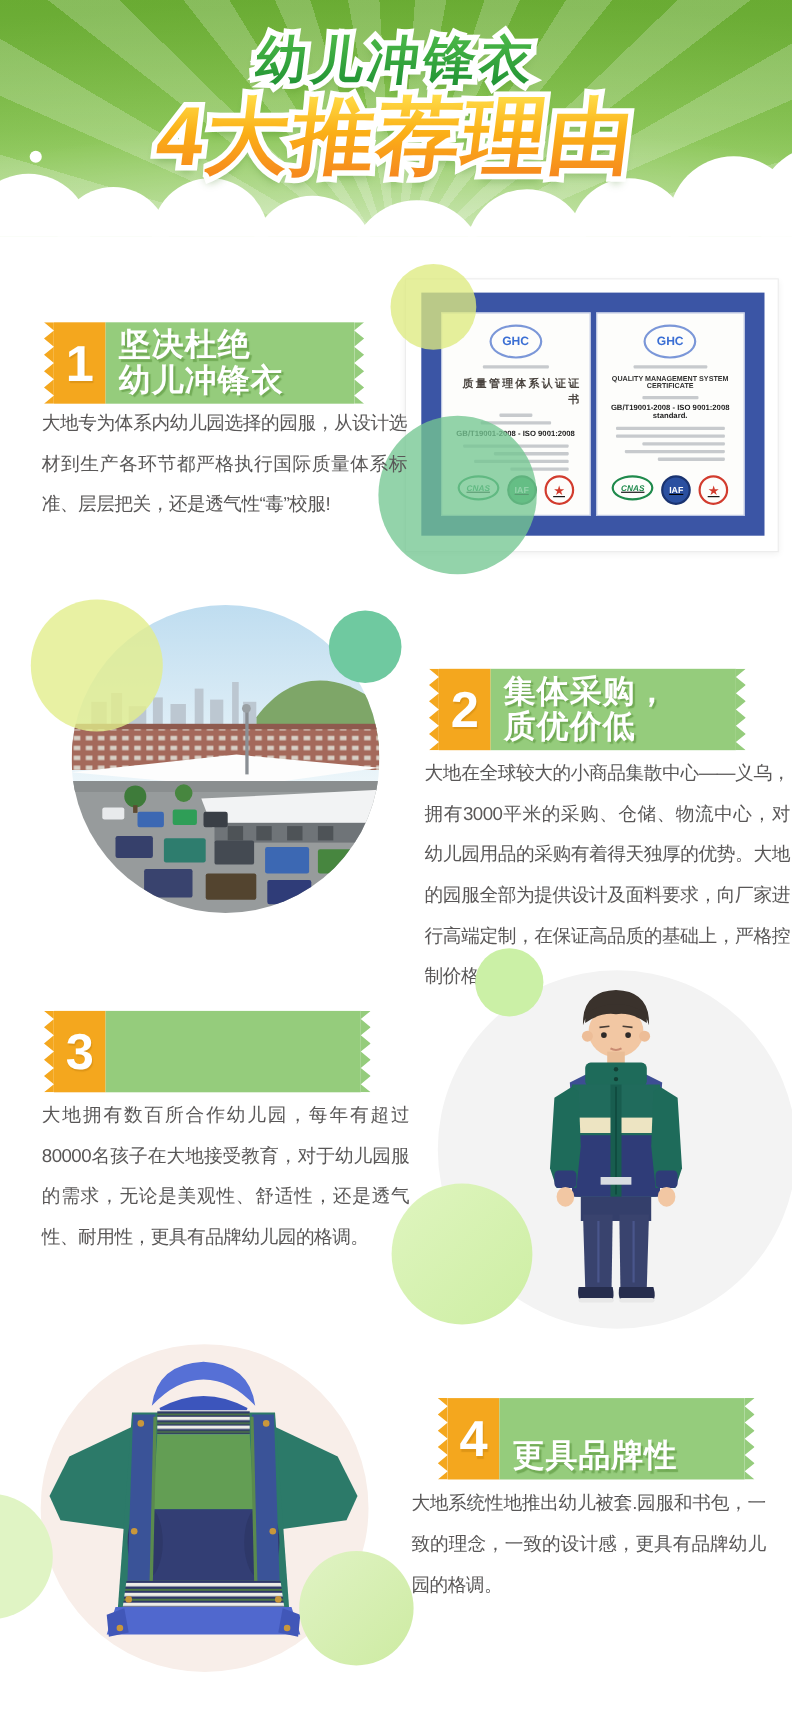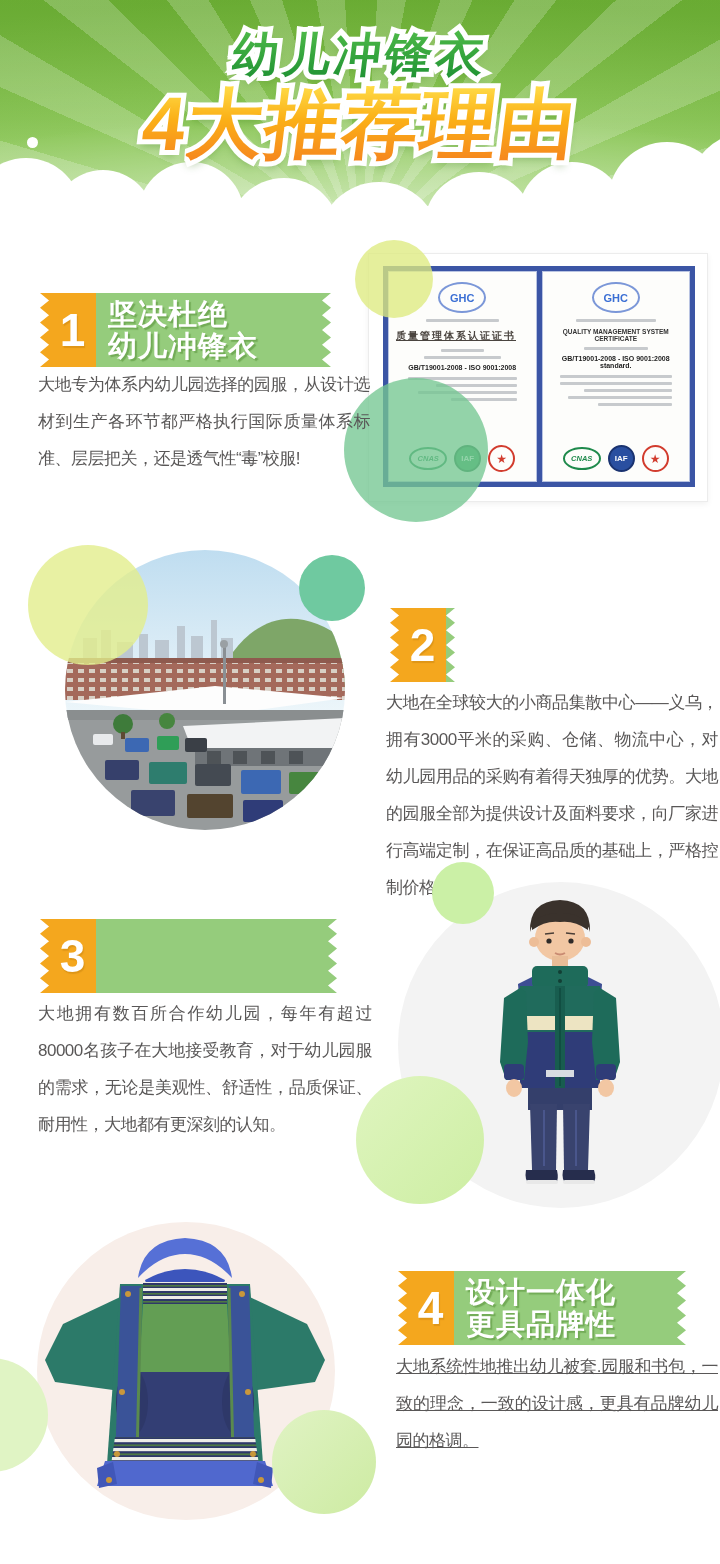--- a/index.html
+++ b/index.html
@@ -69,7 +69,7 @@
   .cert-card{position:absolute;left:368px;top:253px;width:338px;height:247px;background:#fff;
     border:1px solid #ececec;box-shadow:0 2px 6px rgba(0,0,0,.06);}
   .cert-folder{position:absolute;left:14px;top:12px;right:12px;bottom:14px;background:#3B55A5;
-    display:flex;gap:5px;padding:5px;}
+    display:flex;gap:5px;padding:18px;}
   .cert-page{flex:1;background:#FDFDFB;border:1px solid #B9C4E2;position:relative;padding:8px 7px 0 7px;overflow:hidden;}
   .ghc{width:44px;height:27px;margin:2px auto 0;border:2px solid #7B97D8;border-radius:50%;
     color:#3B6FD4;font-weight:bold;font-size:11px;display:flex;align-items:center;justify-content:center;}

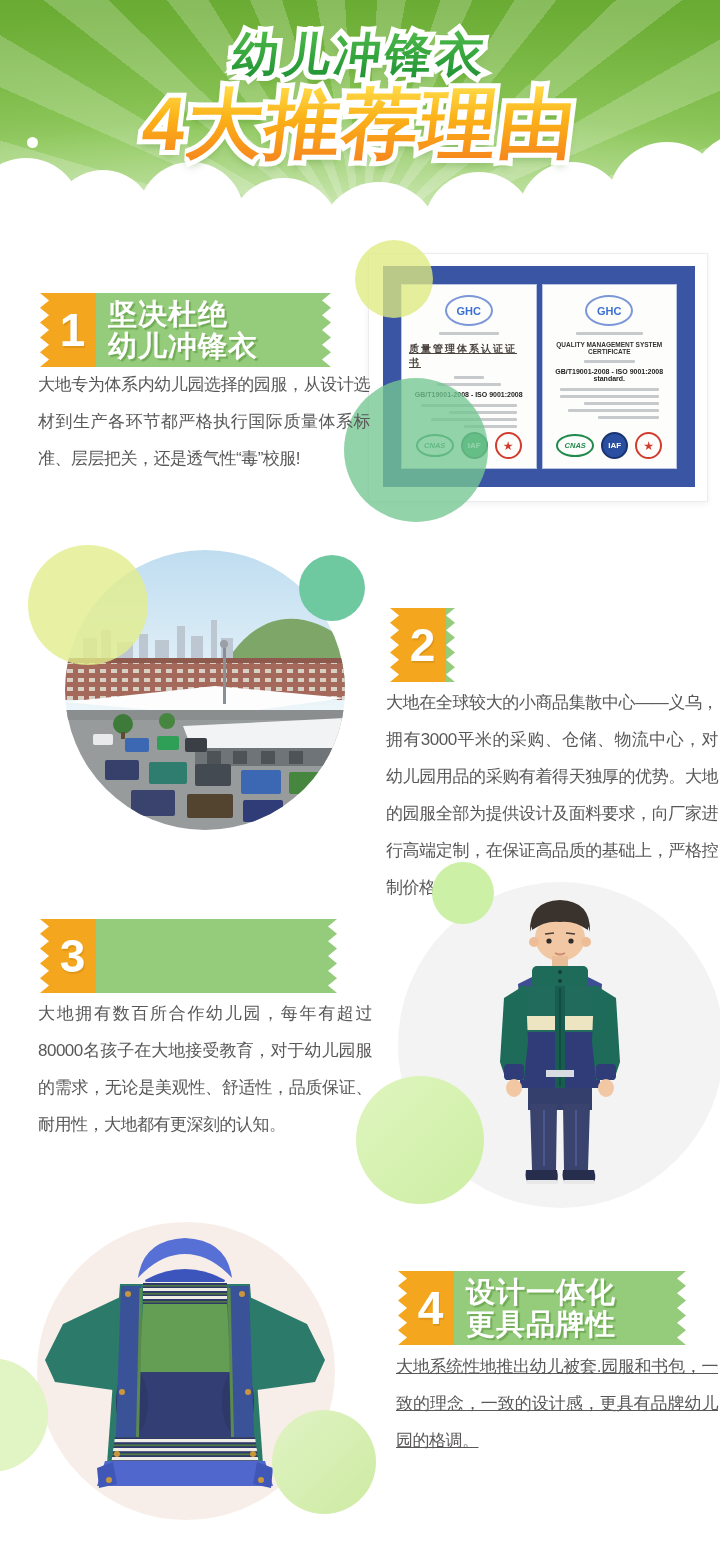--- a/index.html
+++ b/index.html
@@ -73,7 +73,7 @@
   .cert-page{flex:1;background:#FDFDFB;border:1px solid #B9C4E2;position:relative;padding:8px 7px 0 7px;overflow:hidden;}
   .ghc{width:44px;height:27px;margin:2px auto 0;border:2px solid #7B97D8;border-radius:50%;
     color:#3B6FD4;font-weight:bold;font-size:11px;display:flex;align-items:center;justify-content:center;}
-  .ct-cn{margin-top:7px;text-align:left;font-size:10px;font-weight:bold;color:#4A443F;letter-spacing:2px;text-decoration:underline;}
+  .ct-cn{margin-top:7px;text-align:right;font-size:10px;font-weight:bold;color:#4A443F;letter-spacing:2px;}
   .ct-en{margin-top:6px;text-align:center;font-size:6.5px;font-weight:bold;color:#333;}
   .cstd{margin-top:5px;text-align:center;font-size:7px;font-weight:bold;color:#222;}
   .bar{height:3px;background:#9AA0A8;opacity:.55;margin:5px 8px 0 8px;border-radius:1px;}

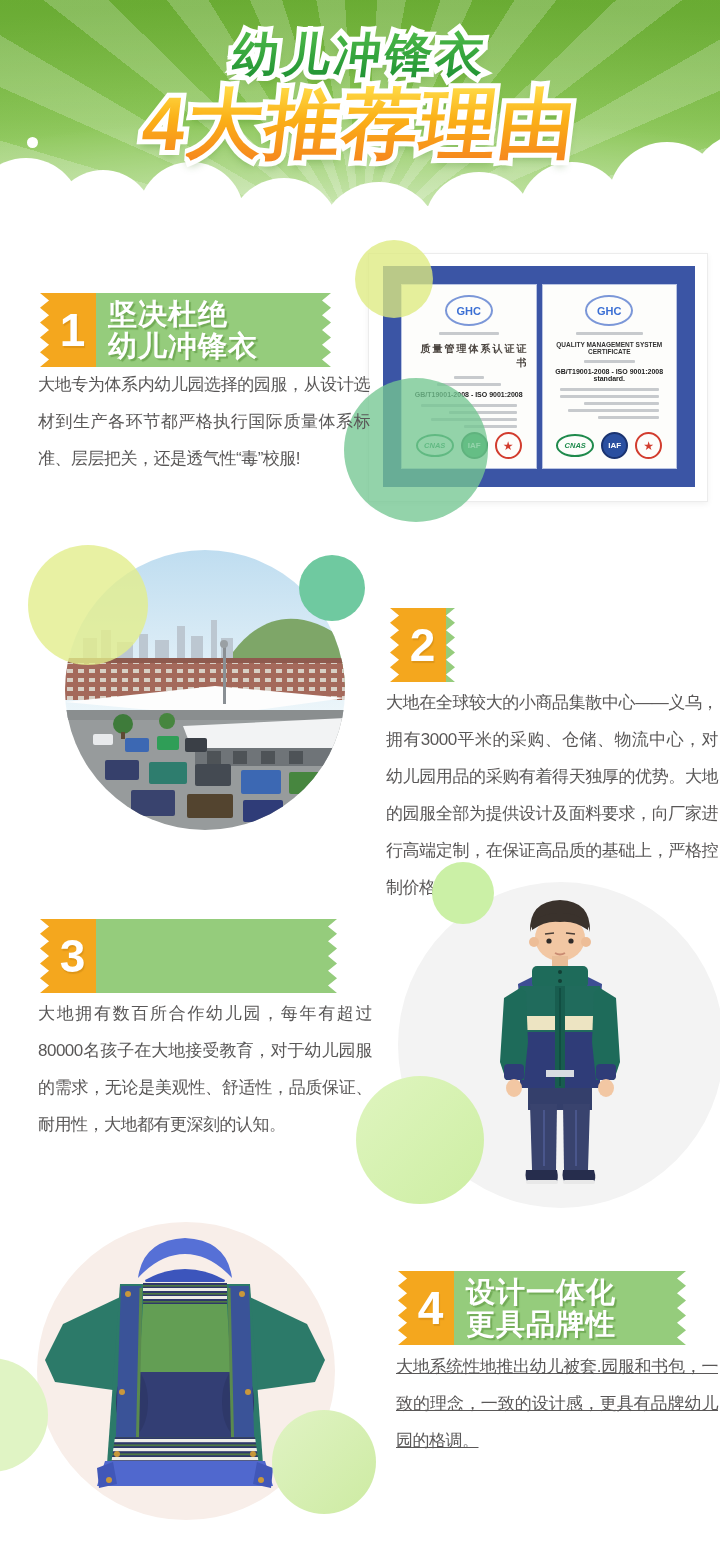--- a/index.html
+++ b/index.html
@@ -77,7 +77,7 @@
   .ct-en{margin-top:6px;text-align:center;font-size:6.5px;font-weight:bold;color:#333;}
   .cstd{margin-top:5px;text-align:center;font-size:7px;font-weight:bold;color:#222;}
   .bar{height:3px;background:#9AA0A8;opacity:.55;margin:5px 8px 0 8px;border-radius:1px;}
-  .seals{position:absolute;left:0;right:0;bottom:9px;display:flex;justify-content:center;align-items:center;gap:7px;}
+  .seals{position:absolute;left:0;right:0;bottom:9px;display:flex;justify-content:center;align-items:flex-start;gap:7px;text-decoration:underline;}
   .cnas{min-width:34px;height:19px;border:2px solid #1F8A4C;border-radius:50%;color:#1F8A4C;
     font-size:7.5px;font-weight:bold;font-style:italic;display:flex;align-items:center;justify-content:center;}
   .iaf{width:23px;height:23px;border-radius:50%;display:flex;align-items:center;justify-content:center;

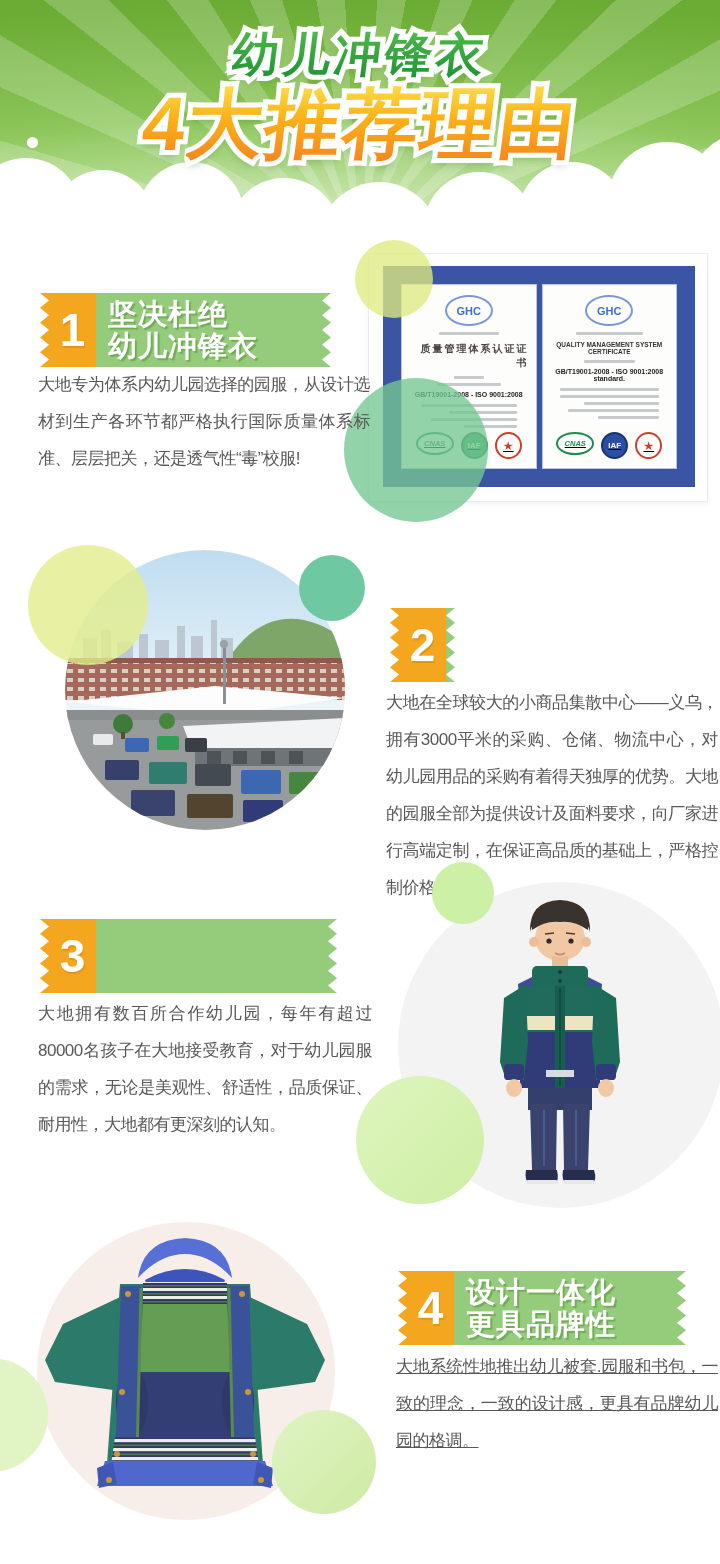--- a/index.html
+++ b/index.html
@@ -246,6 +246,10 @@
         <polygon fill="#F4A71E" points="9,0 0,0 9,7.4 0,14.8 9,22.2 0,29.6 9,37 0,44.4 9,51.8 0,59.2 9,66.6 0,74 9,74"></polygon>
       </svg>
       <div class="num">2</div>
+      <div class="head">
+        <span>集体采购，</span><br>
+        <span>质优价低</span>
+      </div>
       <svg class="zz" viewBox="0 0 9 74" preserveAspectRatio="none">
         <polygon fill="#95CC7C" points="0,0 9,0 0,7.4 9,14.8 0,22.2 9,29.6 0,37 9,44.4 0,51.8 9,59.2 0,66.6 9,74 0,74"></polygon>
       </svg>

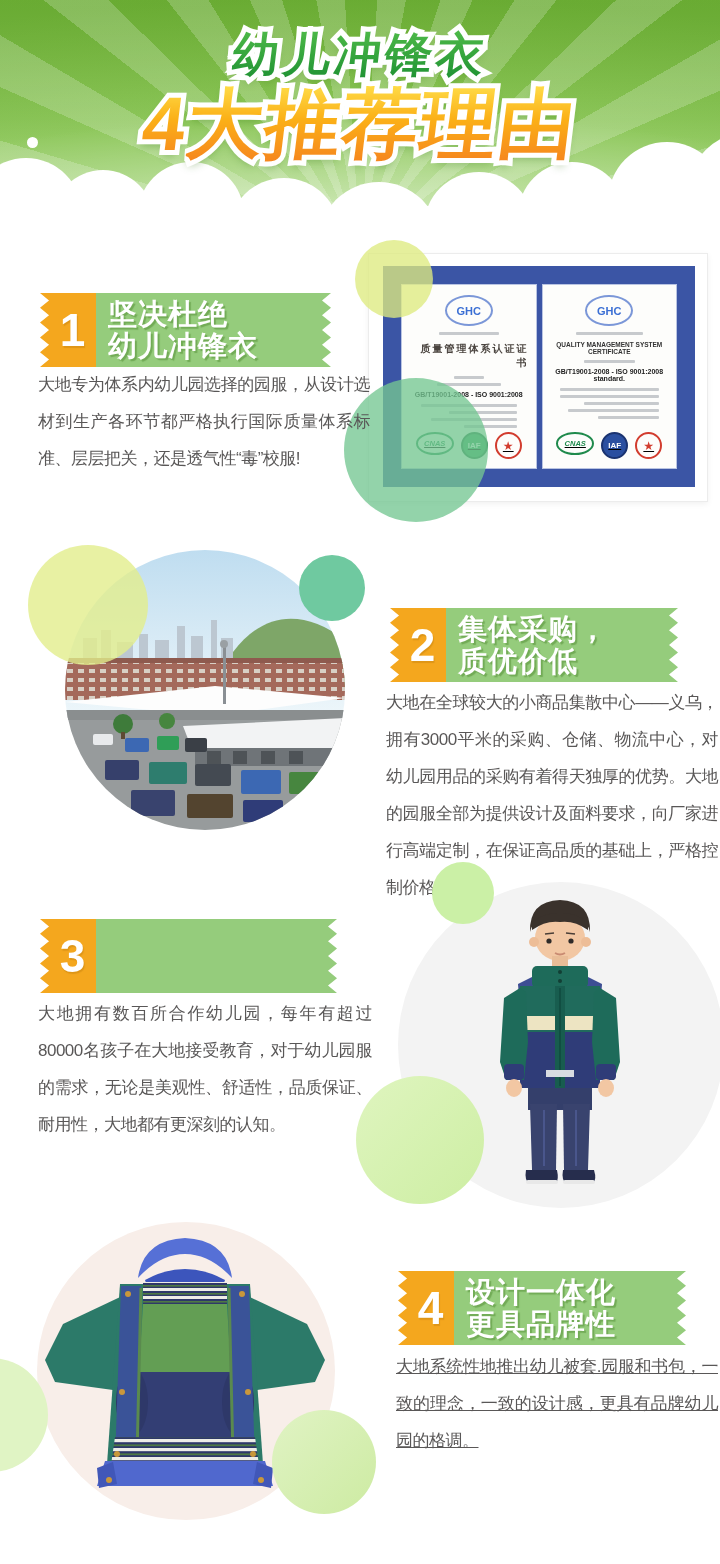--- a/index.html
+++ b/index.html
@@ -316,7 +316,7 @@
         <polygon fill="#95CC7C" points="0,0 9,0 0,7.4 9,14.8 0,22.2 9,29.6 0,37 9,44.4 0,51.8 9,59.2 0,66.6 9,74 0,74"></polygon>
       </svg>
     </div>
-    <p class="body body3">大地拥有数百所合作幼儿园，每年有超过80000名孩子在大地接受教育，对于幼儿园服的需求，无论是美观性、舒适性，品质保证、耐用性，大地都有更深刻的认知。</p>
+    <p class="body body3">大地拥有数百所合作幼儿园，每年有超过80000名孩子在大地接受教育，对于幼儿园服的需求，无论是美观性、舒适性，还是透气性、耐用性，更具有品牌幼儿园的格调。</p>
   </section>
 
   <section>

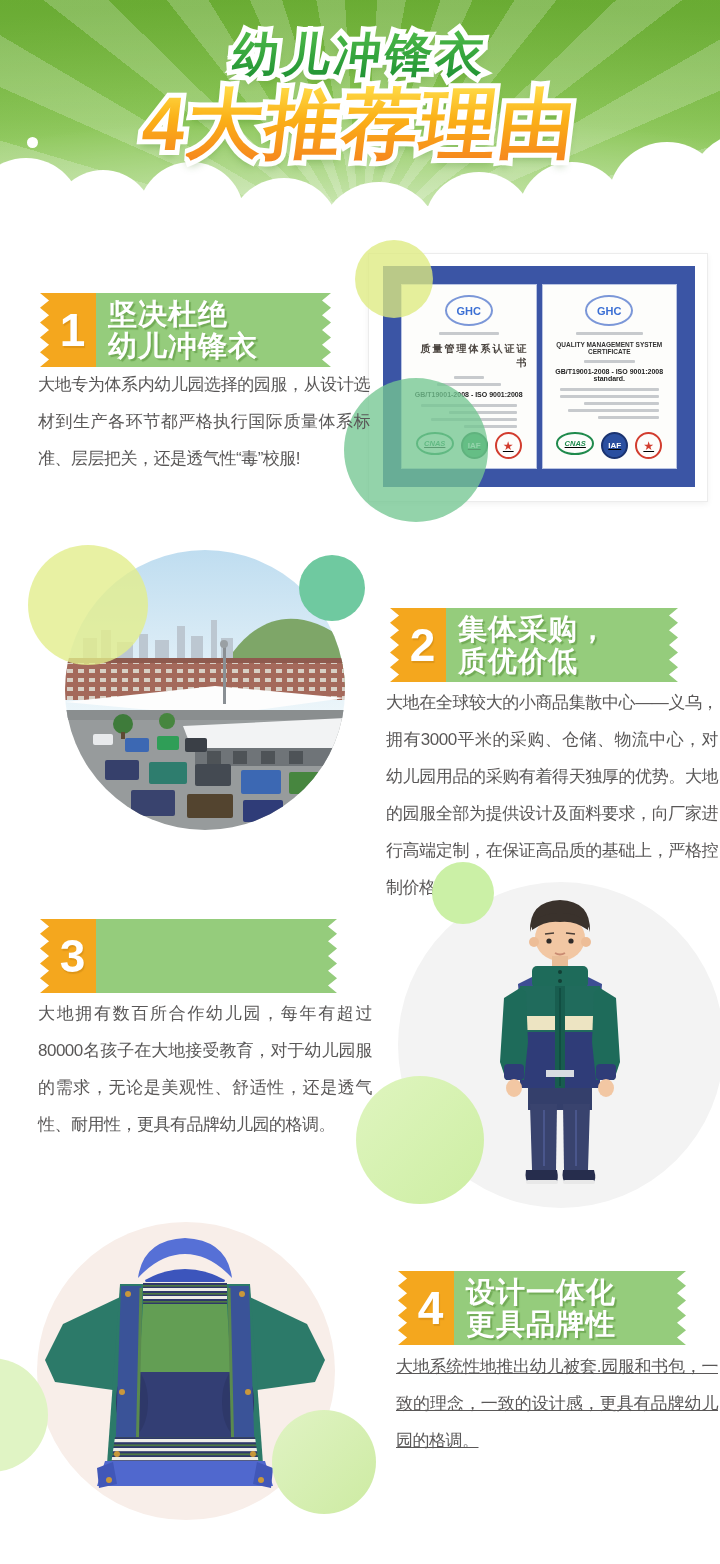--- a/index.html
+++ b/index.html
@@ -374,7 +374,7 @@
       </svg>
       <div class="num">4</div>
       <div class="head">
-        <span>设计一体化</span><br>
+        <br>
         <span>更具品牌性</span>
       </div>
       <svg class="zz" viewBox="0 0 9 74" preserveAspectRatio="none">

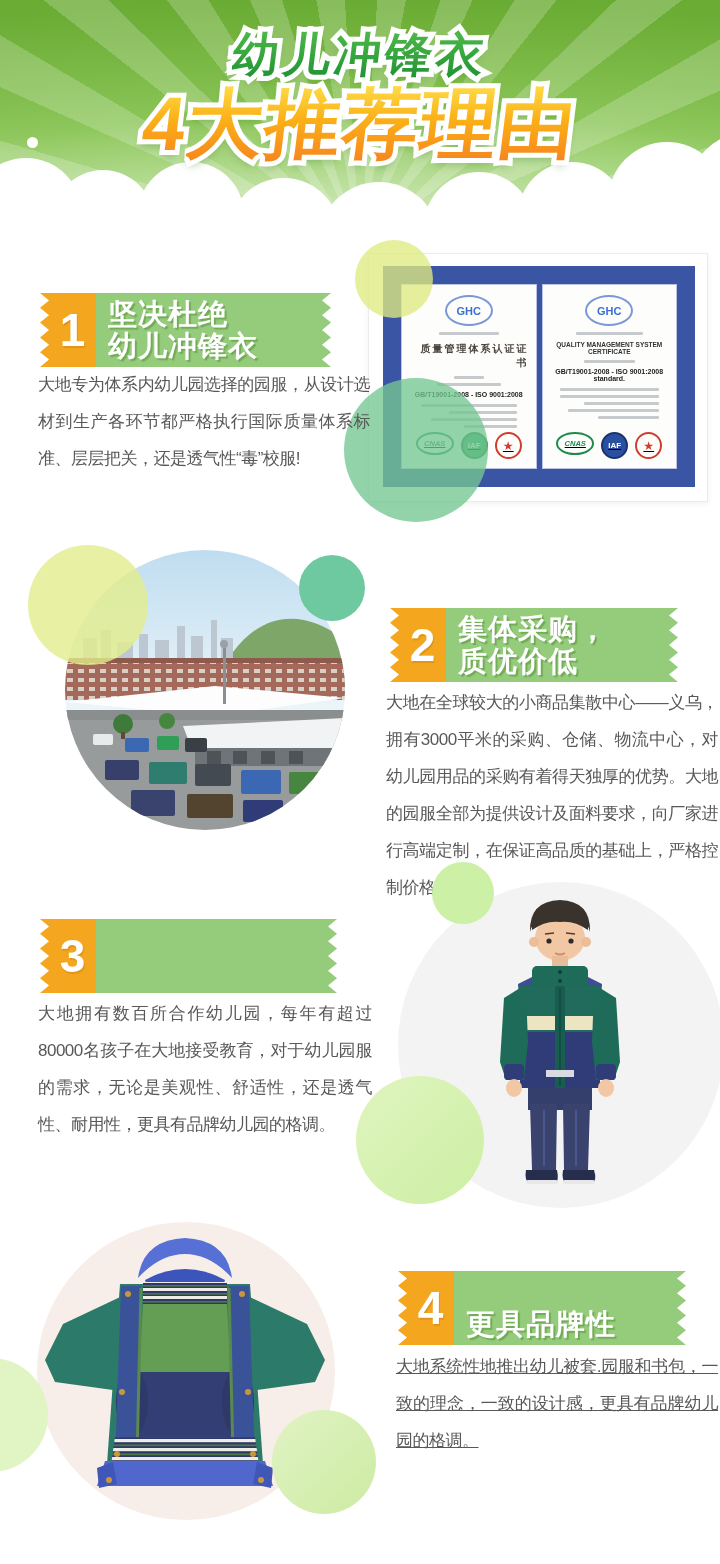--- a/index.html
+++ b/index.html
@@ -63,7 +63,7 @@
   .body1{left:38px;top:366px;width:332px;}
   .body2{left:386px;top:684px;width:332px;}
   .body3{left:38px;top:995px;width:334px;}
-  .body4{left:396px;top:1348px;width:322px;text-decoration:underline;}
+  .body4{left:374px;top:1348px;width:322px;}
 
   
   .cert-card{position:absolute;left:368px;top:253px;width:338px;height:247px;background:#fff;

